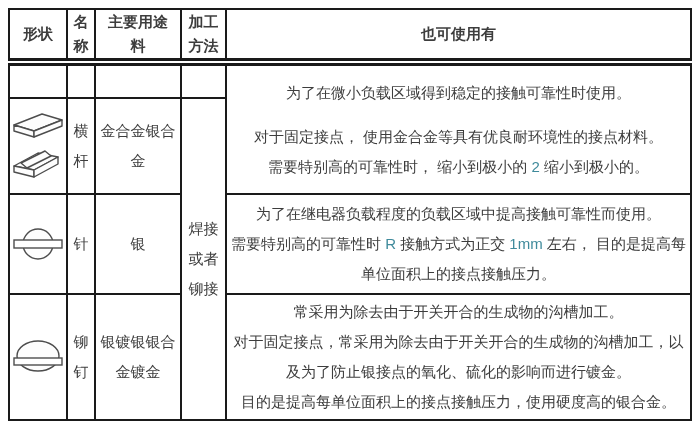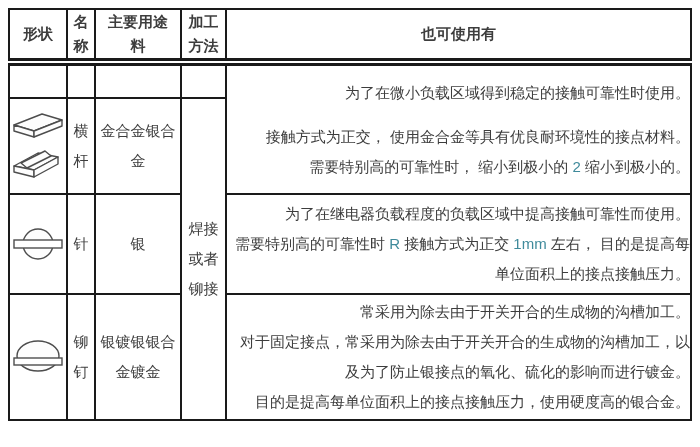--- a/index.html
+++ b/index.html
@@ -52,7 +52,7 @@
     line-height:30px;
   }
   td.cell-usage{
-    text-align:right;
+    text-align:center;
     padding:2px 4px;
   }
   td.cell-usage p{

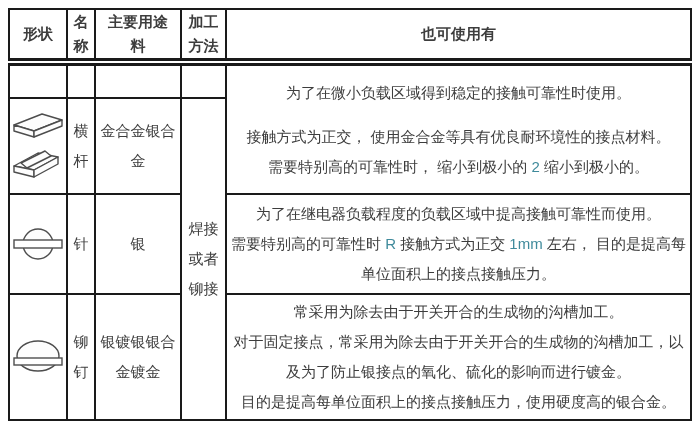--- a/index.html
+++ b/index.html
@@ -97,7 +97,7 @@
       <td class="cell-method"></td>
       <td class="cell-usage usage-a" rowspan="2">
           <p><span>为了在微小负载区域得到稳定的接触可靠性时使用。</span></p>
-          <p><span>接触方式为正交， 使用金合金等具有优良耐环境性的接点材料。</span></p>
+          <p><span>对于固定接点， 使用金合金等具有优良耐环境性的接点材料。</span></p>
           <p><span>需要特别高的可靠性时， 缩小到极小的 </span><span class="hl">2</span><span> 缩小到极小的。</span></p>
         </td>
     </tr>

